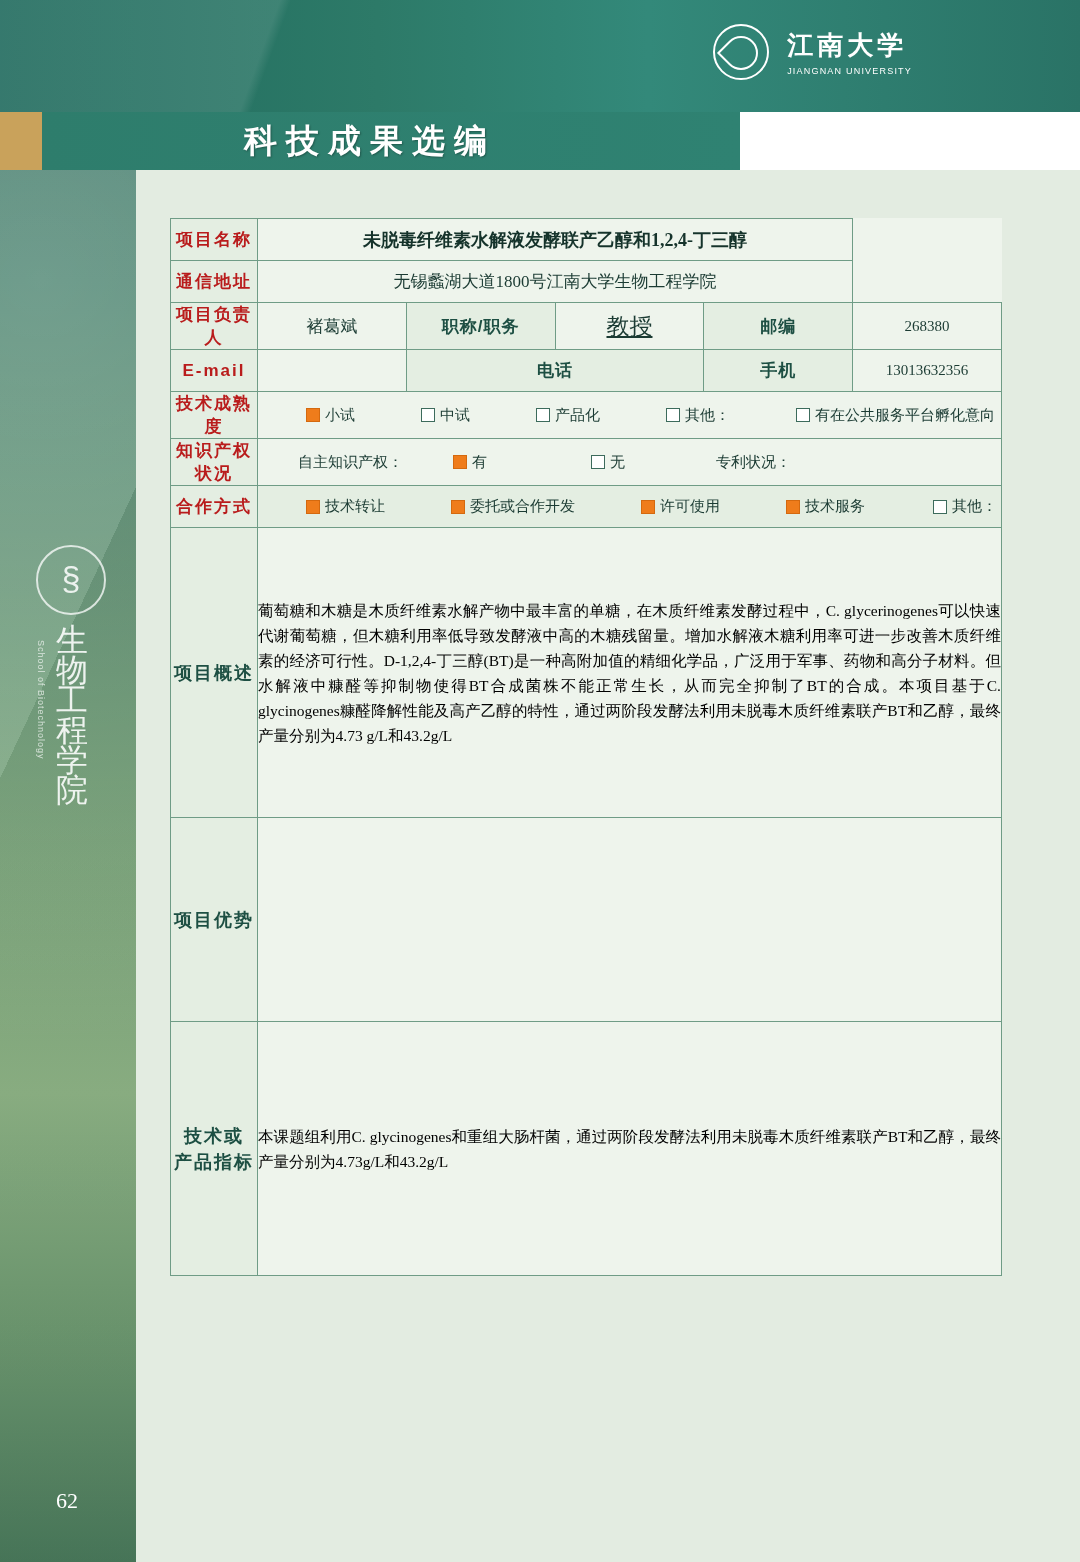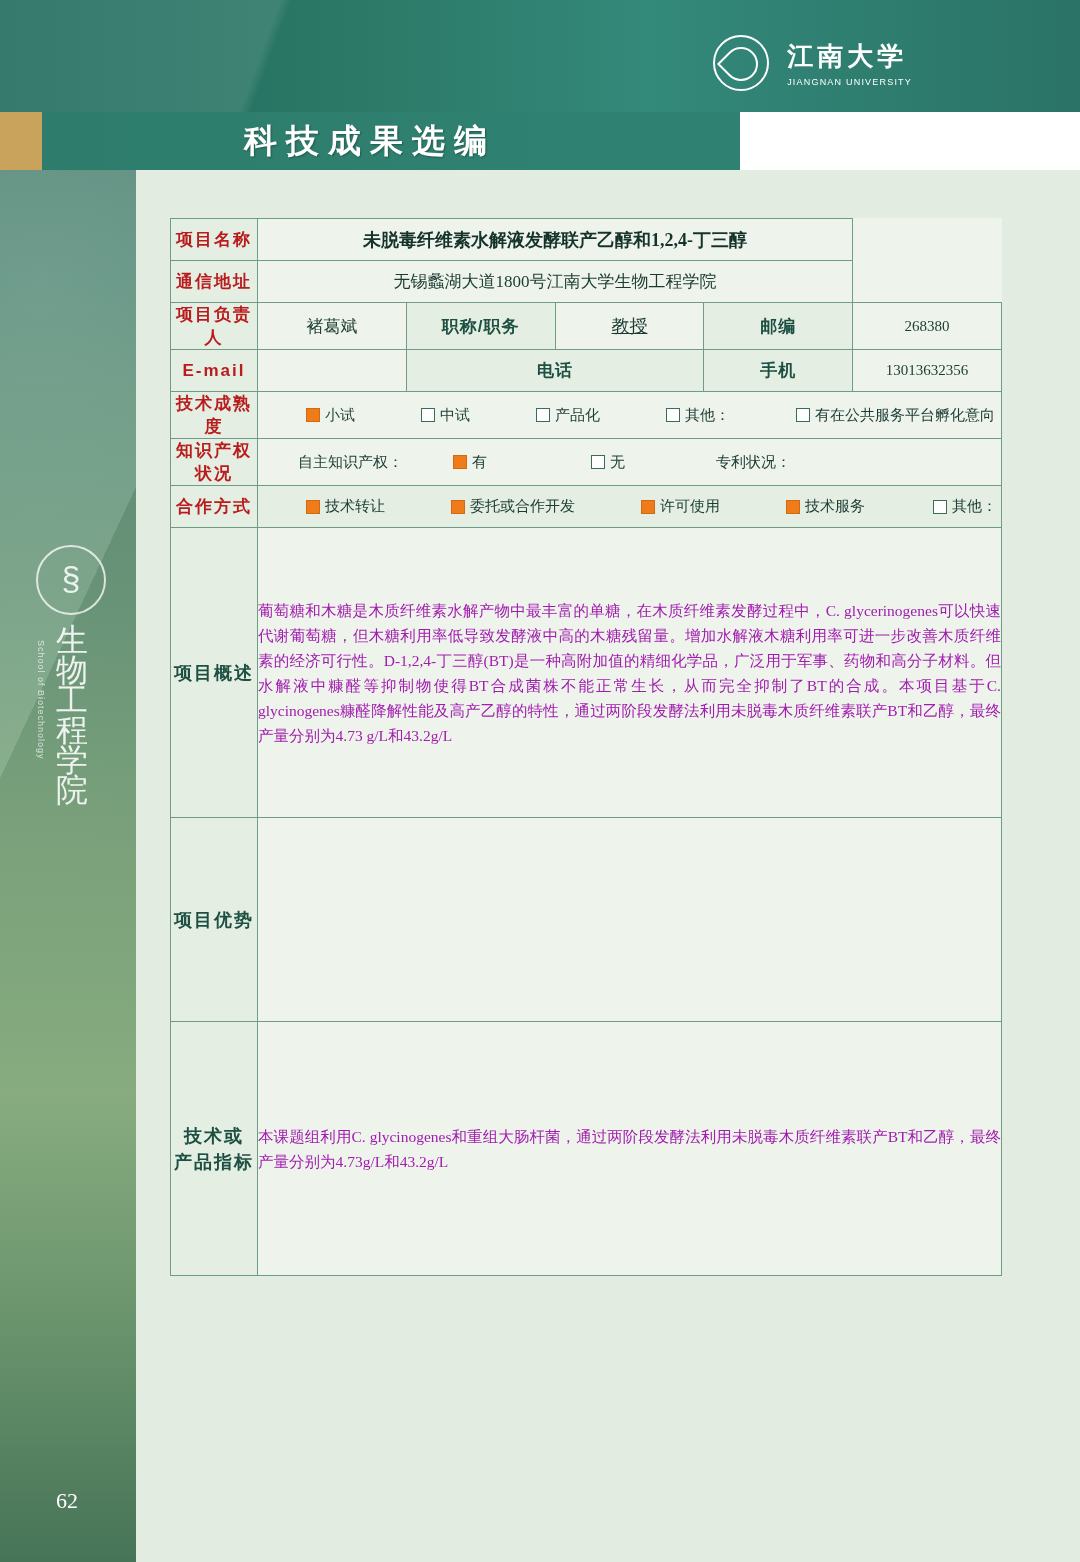--- a/index.html
+++ b/index.html
@@ -87,7 +87,7 @@
   }
   .logo-wrap {
     position: absolute;
-    right: 168px; top: 35px;
+    right: 168px; top: 24px;
     display: flex;
     align-items: center;
     gap: 18px;

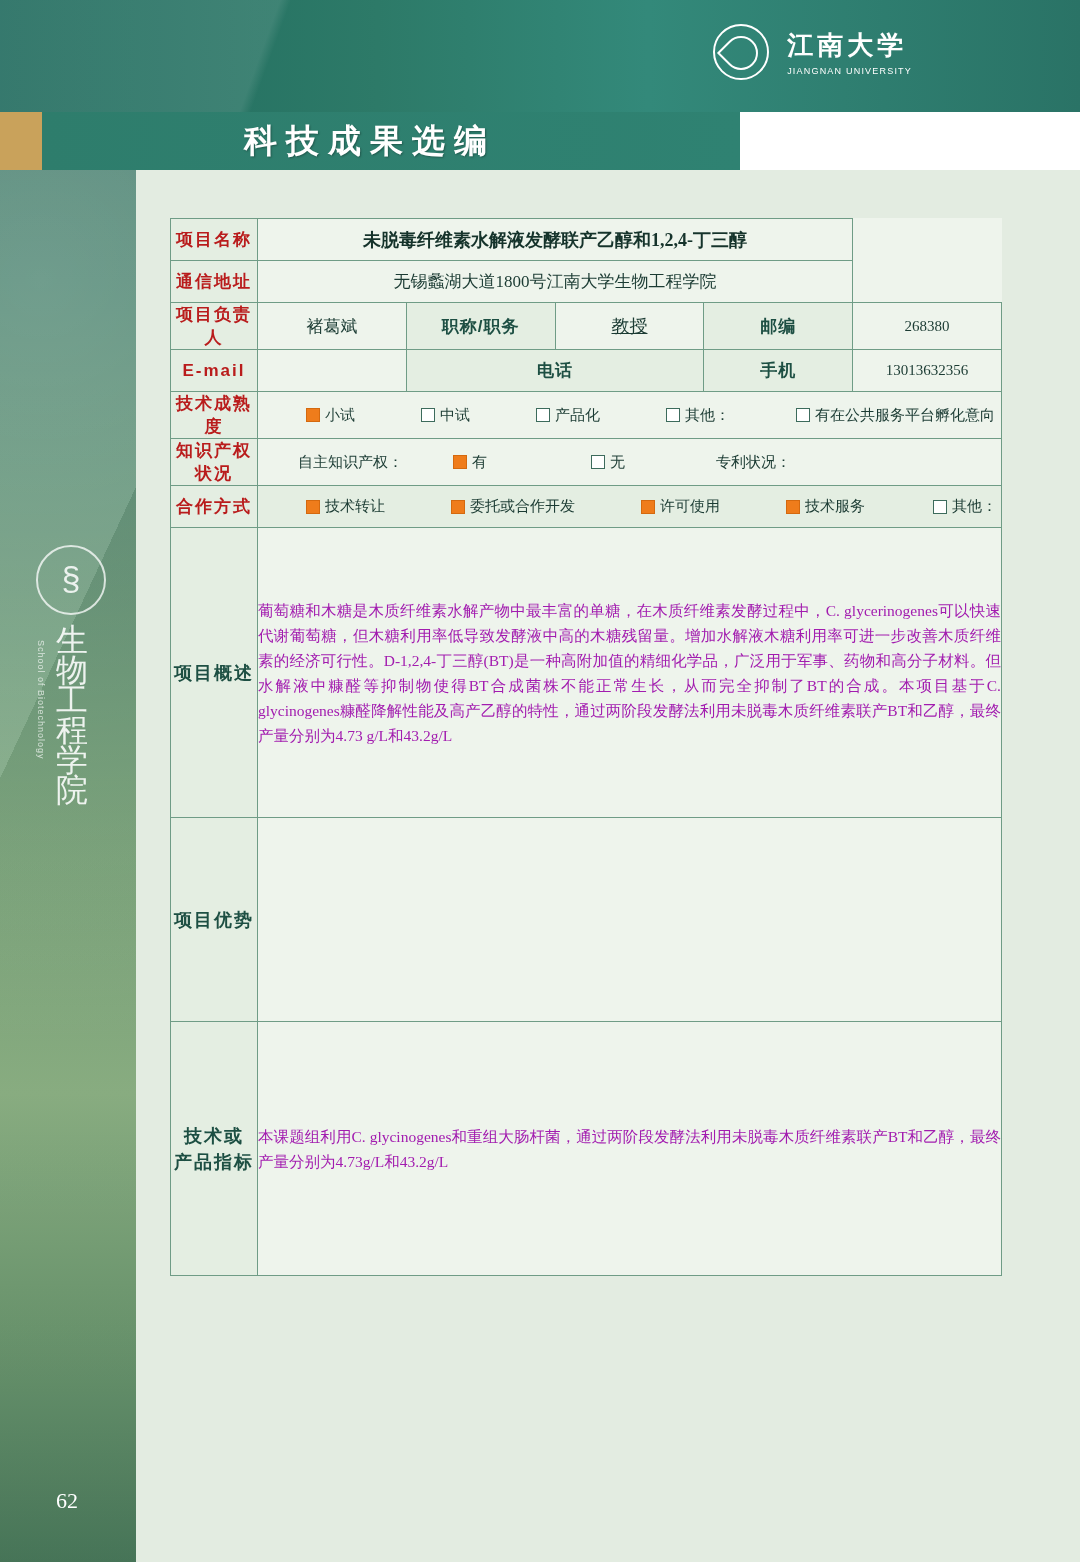--- a/index.html
+++ b/index.html
@@ -314,7 +314,7 @@
       <td class="lbl">项目负责人</td>
       <td class="val-plain" style="width:136px;font-size:17px;">褚葛斌</td>
       <td class="sub-lbl" style="width:136px;">职称/职务</td>
-      <td class="val-plain" style="width:136px;font-size:18px;text-decoration:underline;">教授</td>
+      <td class="val-plain" style="width:136px;font-size:23px;text-decoration:underline;">教授</td>
       <td class="sub-lbl" style="width:136px;">邮编</td>
       <td class="val-plain" style="width:136px;">268380</td>
     </tr>

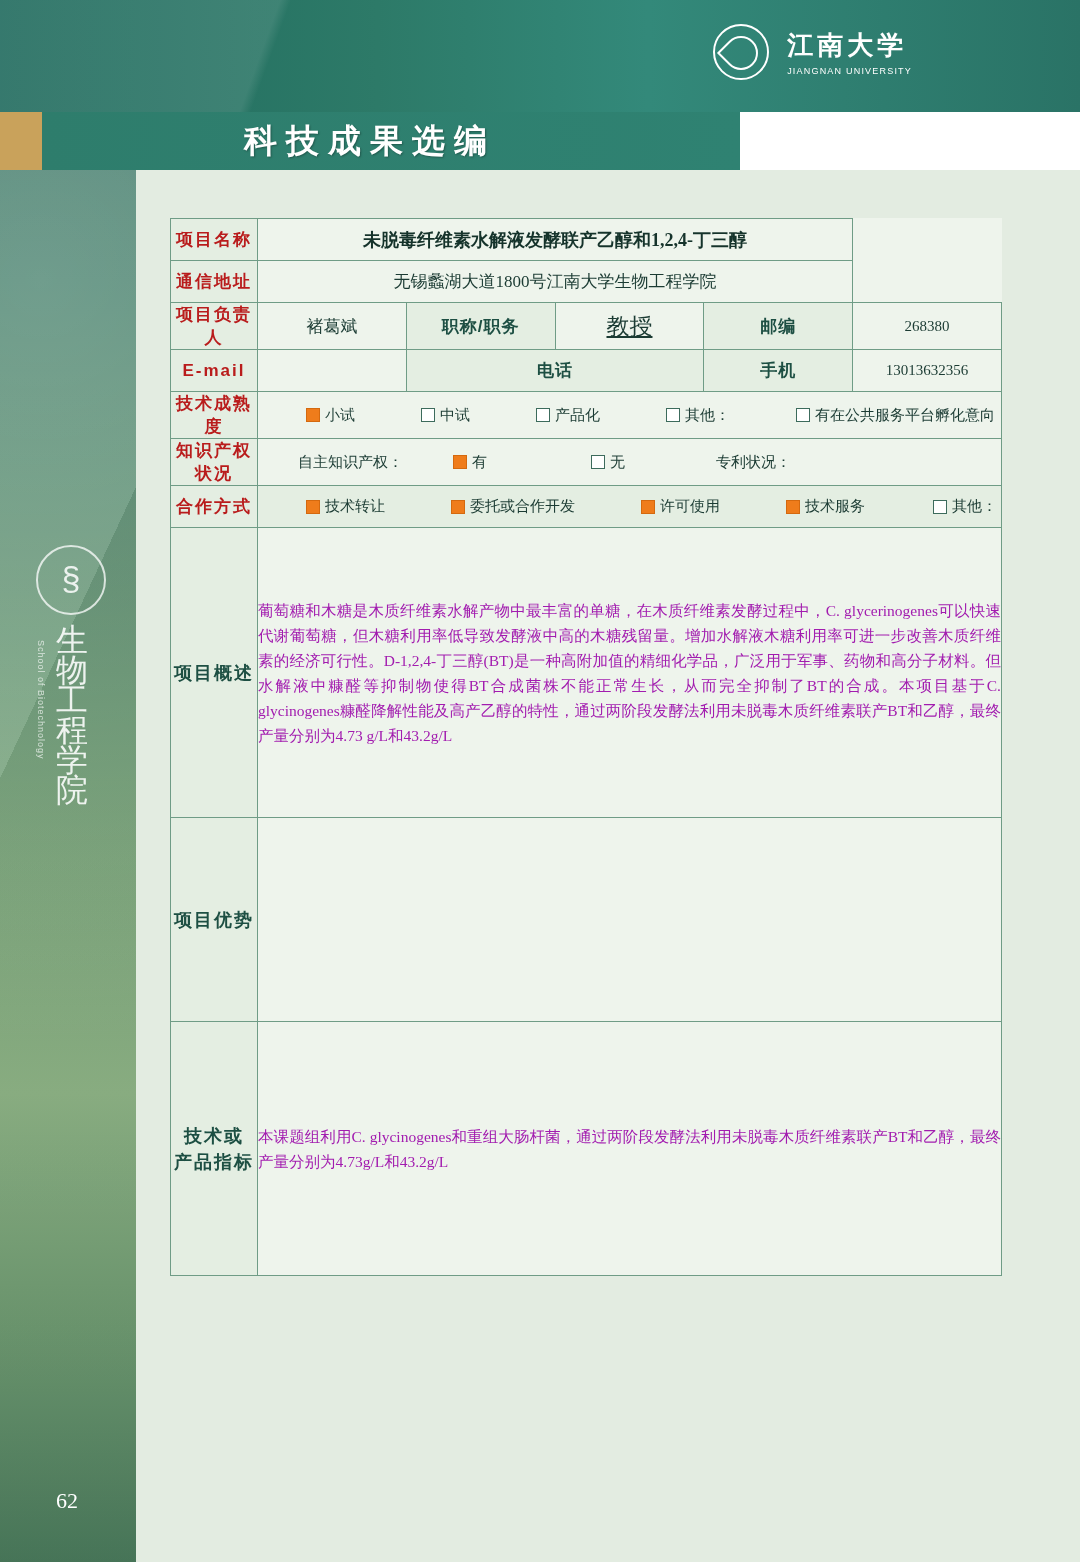--- a/index.html
+++ b/index.html
@@ -261,7 +261,7 @@
     padding: 16px 22px 12px 22px;
     font-size: 15.5px;
     line-height: 25px;
-    color: #a21caf;
+    color: #000000;
     text-align: justify;
     font-family: "Liberation Serif", serif;
     vertical-align: top;

